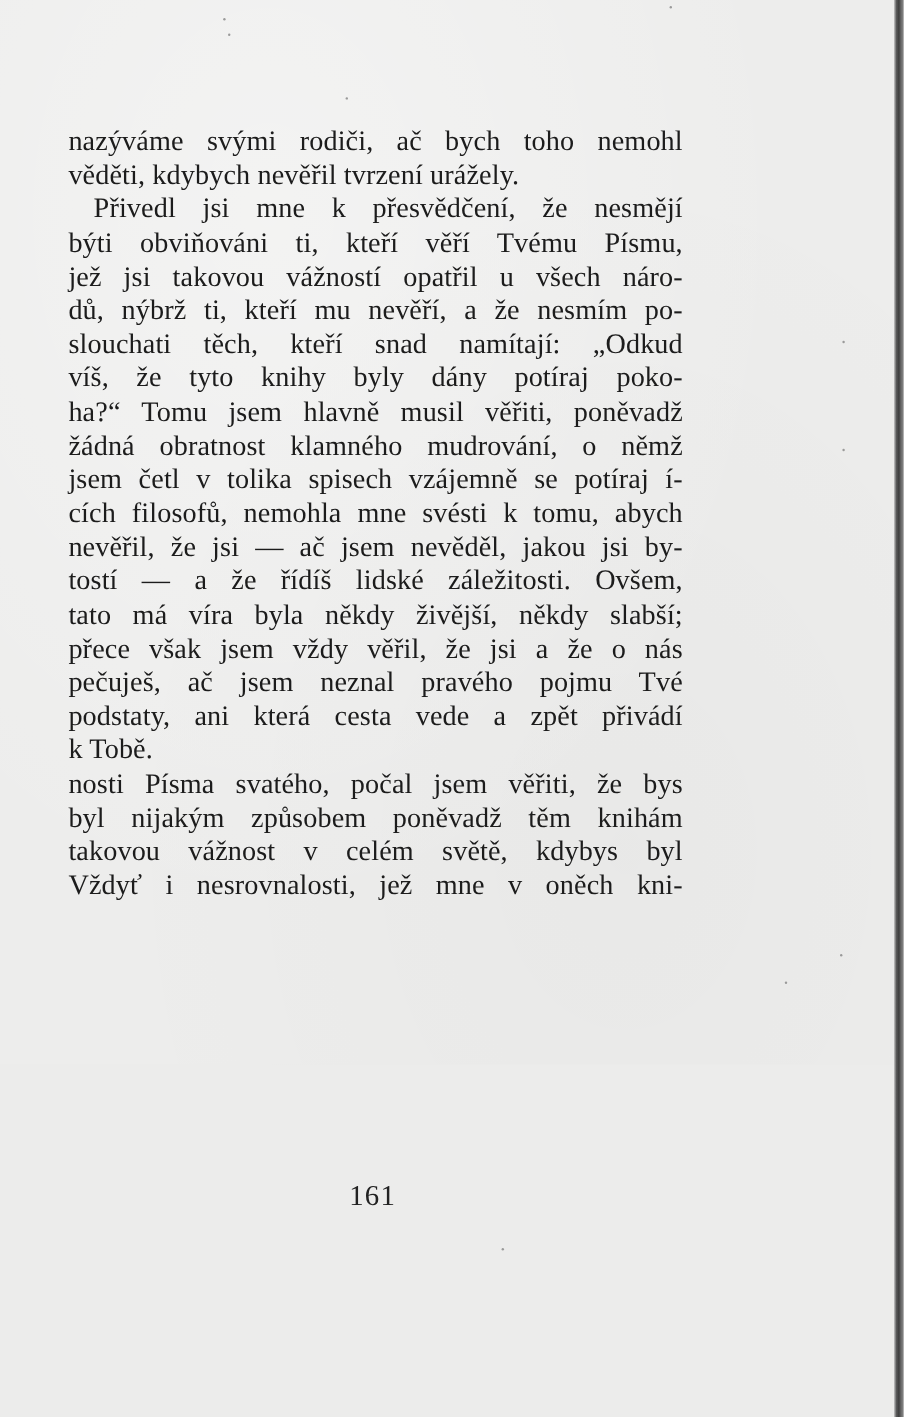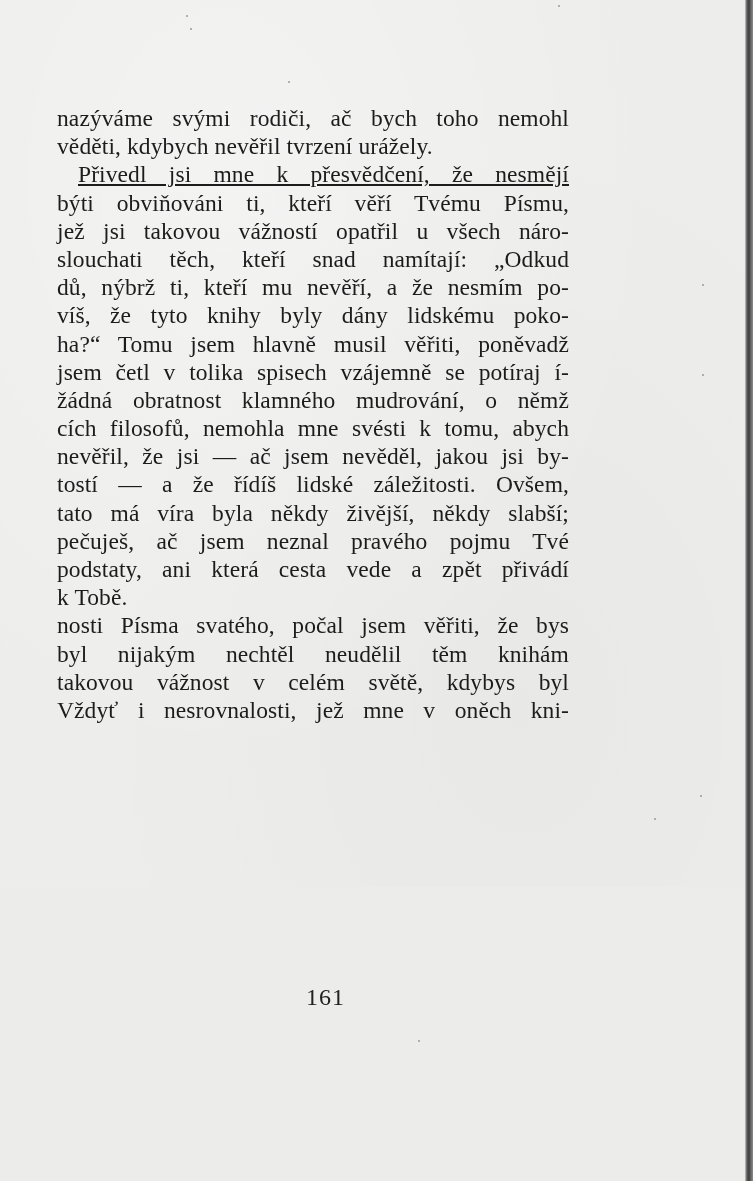--- a/index.html
+++ b/index.html
@@ -54,7 +54,6 @@
     }
     .line.indent {
       padding-left: 21px;
-      text-decoration: underline;
     }
     .page-number {
       position: absolute;

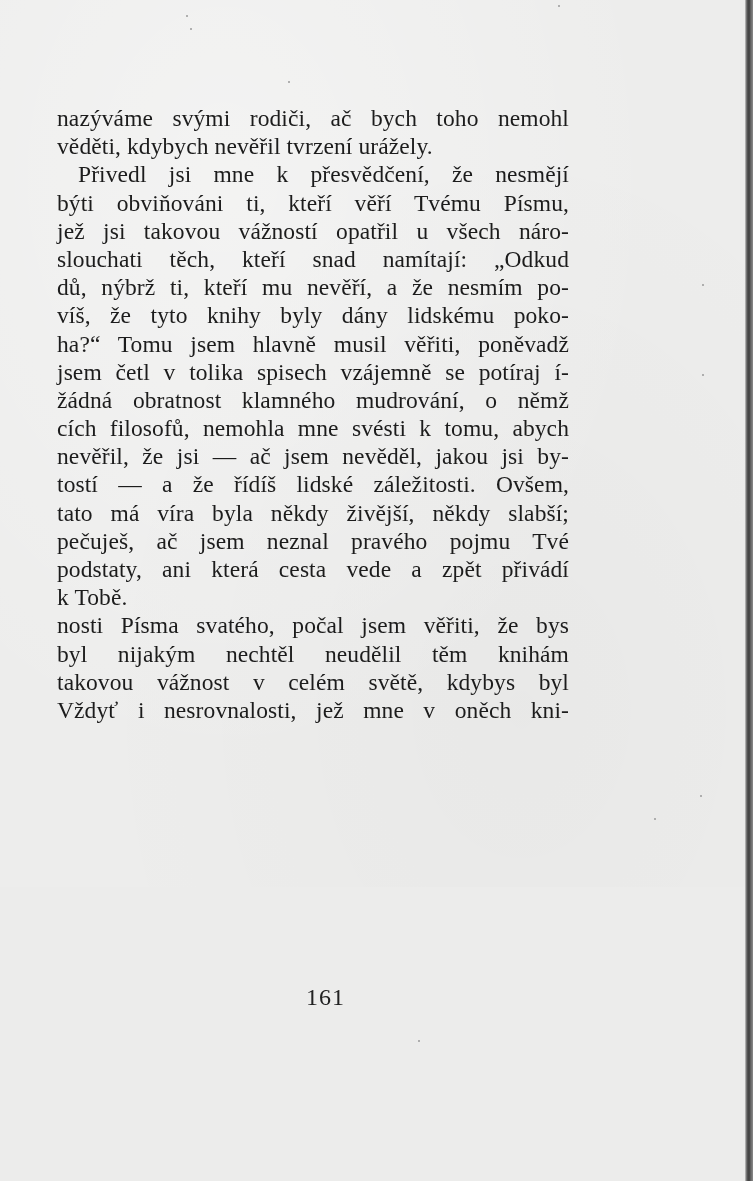--- a/index.html
+++ b/index.html
@@ -92,8 +92,8 @@
     <span class="line indent">Přivedl jsi mne k přesvědčení, že nesmějí</span>
     <span class="line">býti obviňováni ti, kteří věří Tvému Písmu,</span>
     <span class="line">jež jsi takovou vážností opatřil u všech náro-</span>
+    <span class="line">dů, nýbrž ti, kteří mu nevěří, a že nesmím po-</span>
     <span class="line">slouchati těch, kteří snad namítají: „Odkud</span>
-    <span class="line">dů, nýbrž ti, kteří mu nevěří, a že nesmím po-</span>
     <span class="line">víš, že tyto knihy byly dány lidskému poko-</span>
     <span class="line">ha?“ Tomu jsem hlavně musil věřiti, poněvadž</span>
     <span class="line">jsem četl v tolika spisech vzájemně se potíraj í-</span>

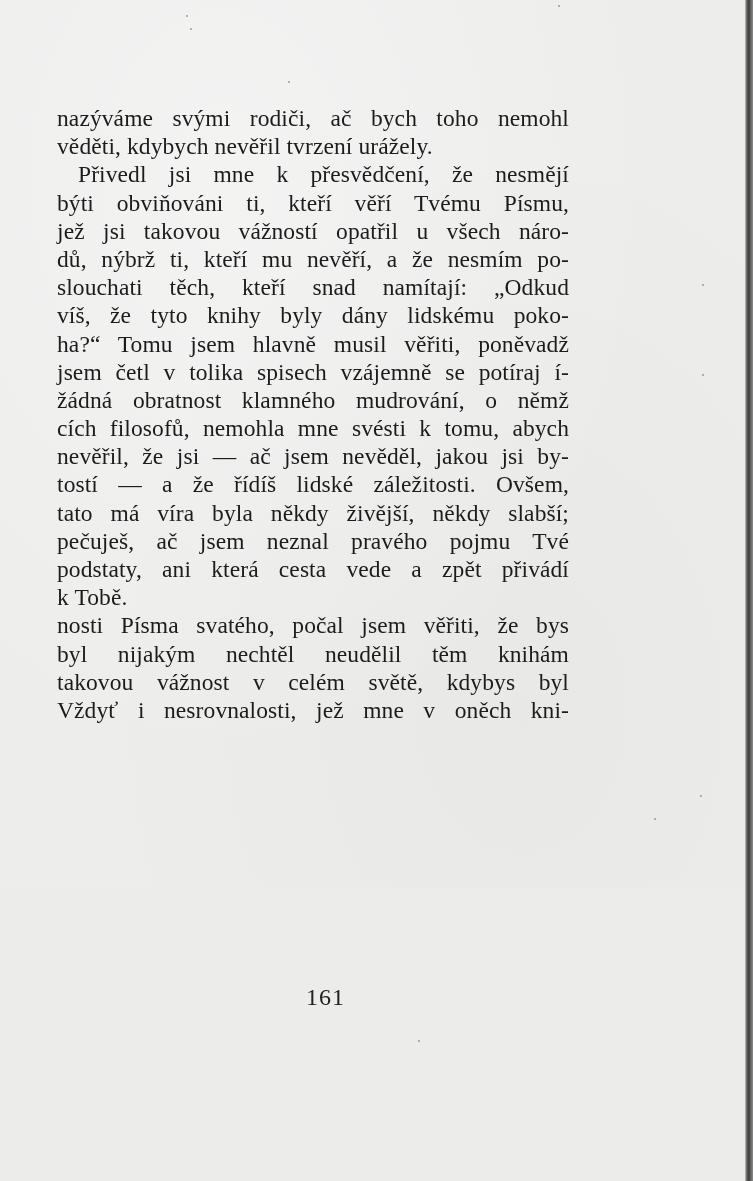--- a/index.html
+++ b/index.html
@@ -94,7 +94,7 @@
     <span class="line">jež jsi takovou vážností opatřil u všech náro-</span>
     <span class="line">dů, nýbrž ti, kteří mu nevěří, a že nesmím po-</span>
     <span class="line">slouchati těch, kteří snad namítají: „Odkud</span>
-    <span class="line">víš, že tyto knihy byly dány lidskému poko-</span>
+    <span class="line">víš, že tyto knihy byly dány potíraj poko-</span>
     <span class="line">ha?“ Tomu jsem hlavně musil věřiti, poněvadž</span>
     <span class="line">jsem četl v tolika spisech vzájemně se potíraj í-</span>
     <span class="line">žádná obratnost klamného mudrování, o němž</span>

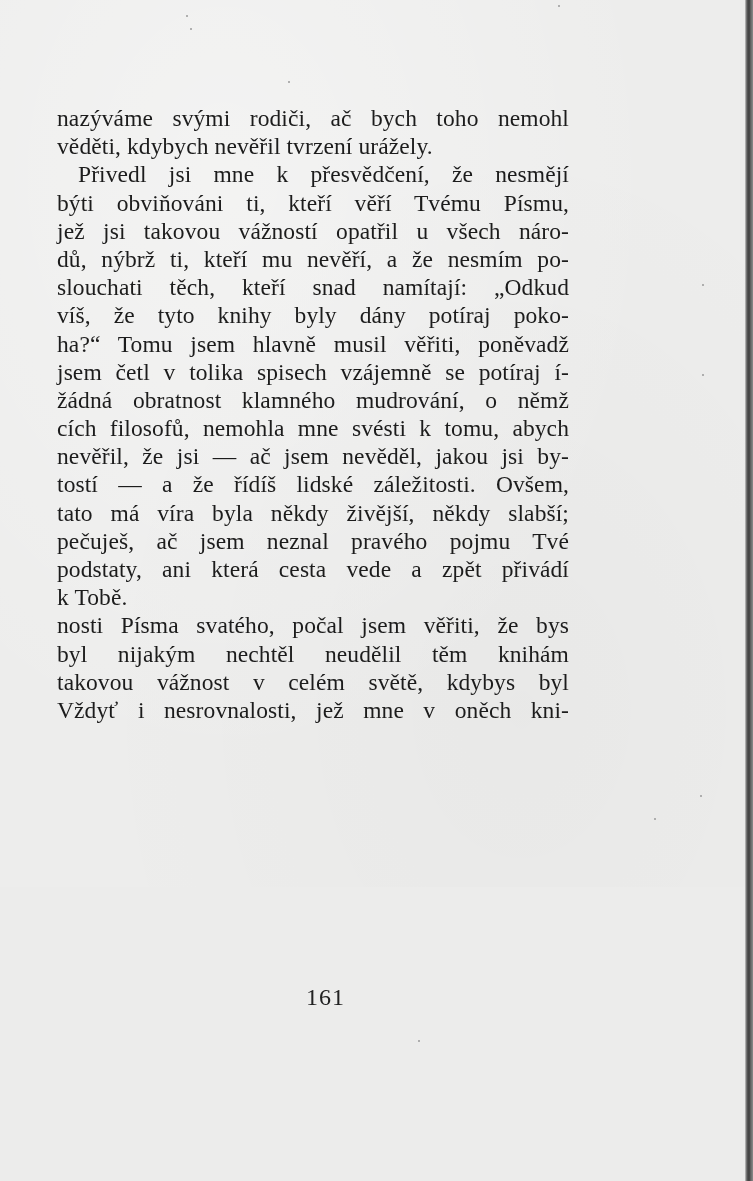--- a/index.html
+++ b/index.html
@@ -96,8 +96,8 @@
     <span class="line">slouchati těch, kteří snad namítají: „Odkud</span>
     <span class="line">víš, že tyto knihy byly dány potíraj poko-</span>
     <span class="line">ha?“ Tomu jsem hlavně musil věřiti, poněvadž</span>
+    <span class="line">žádná obratnost klamného mudrování, o němž</span>
     <span class="line">jsem četl v tolika spisech vzájemně se potíraj í-</span>
-    <span class="line">žádná obratnost klamného mudrování, o němž</span>
     <span class="line">cích filosofů, nemohla mne svésti k tomu, abych</span>
     <span class="line">nevěřil, že jsi — ač jsem nevěděl, jakou jsi by-</span>
     <span class="line">tostí — a že řídíš lidské záležitosti. Ovšem,</span>

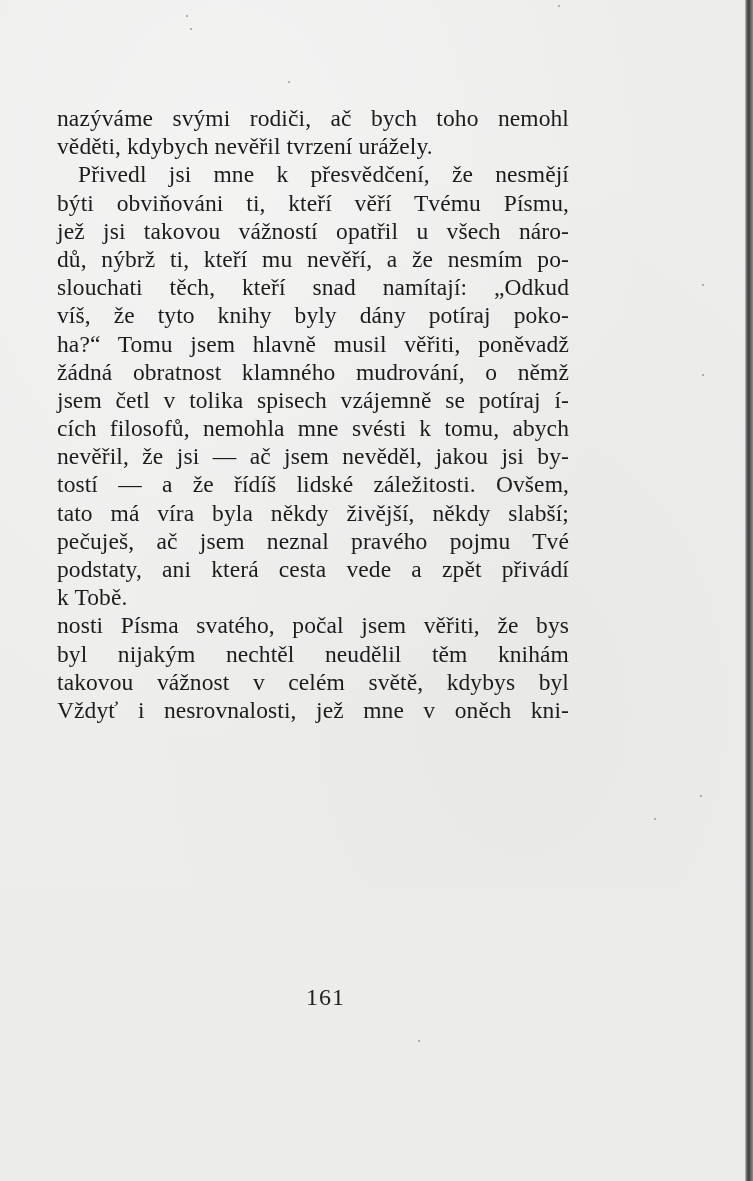--- a/index.html
+++ b/index.html
@@ -102,6 +102,7 @@
     <span class="line">nevěřil, že jsi — ač jsem nevěděl, jakou jsi by-</span>
     <span class="line">tostí — a že řídíš lidské záležitosti. Ovšem,</span>
     <span class="line">tato má víra byla někdy živější, někdy slabší;</span>
+    <span class="line">přece však jsem vždy věřil, že jsi a že o nás</span>
     <span class="line">pečuješ, ač jsem neznal pravého pojmu Tvé</span>
     <span class="line">podstaty, ani která cesta vede a zpět přivádí</span>
     <span class="line last">k Tobě.</span>

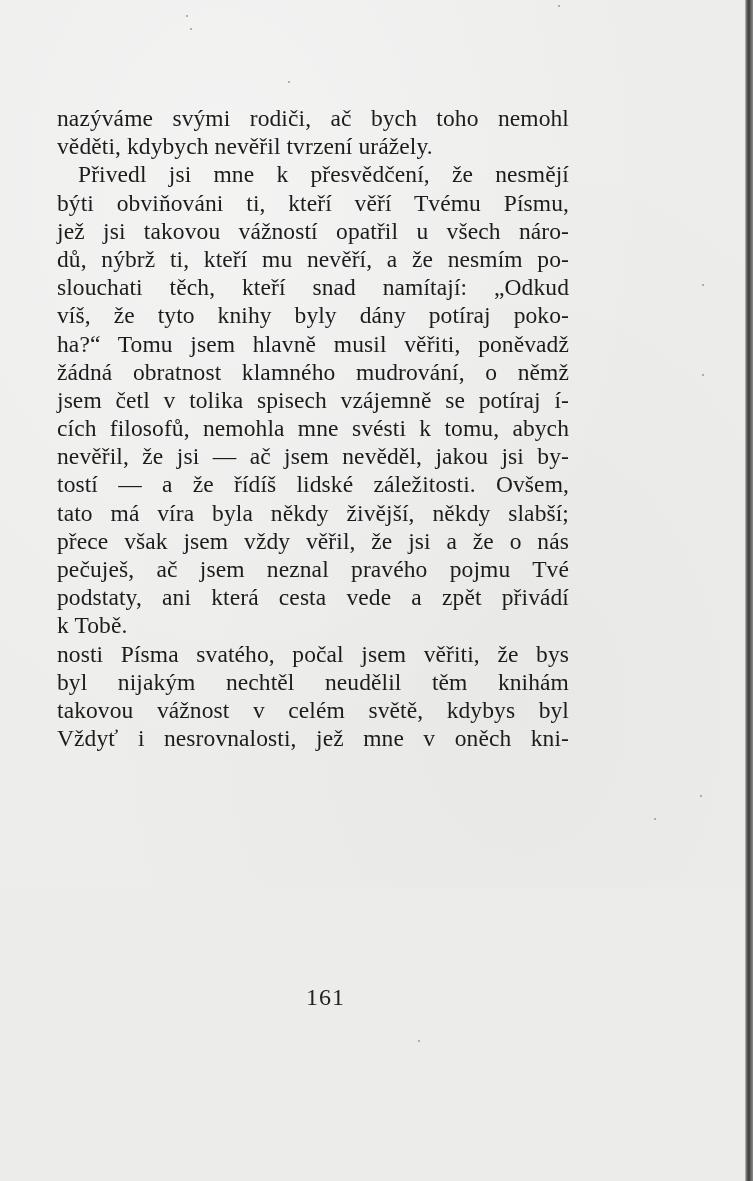--- a/index.html
+++ b/index.html
@@ -107,7 +107,7 @@
     <span class="line">podstaty, ani která cesta vede a zpět přivádí</span>
     <span class="line last">k Tobě.</span>
     <span class="line">nosti Písma svatého, počal jsem věřiti, že bys</span>
-    <span class="line">byl nijakým nechtěl neudělil těm knihám</span>
+    <span class="line">byl nijakým způsobem poněvadž těm knihám</span>
     <span class="line">takovou vážnost v celém světě, kdybys byl</span>
     <span class="line">Vždyť i nesrovnalosti, jež mne v oněch kni-</span>
   </div>

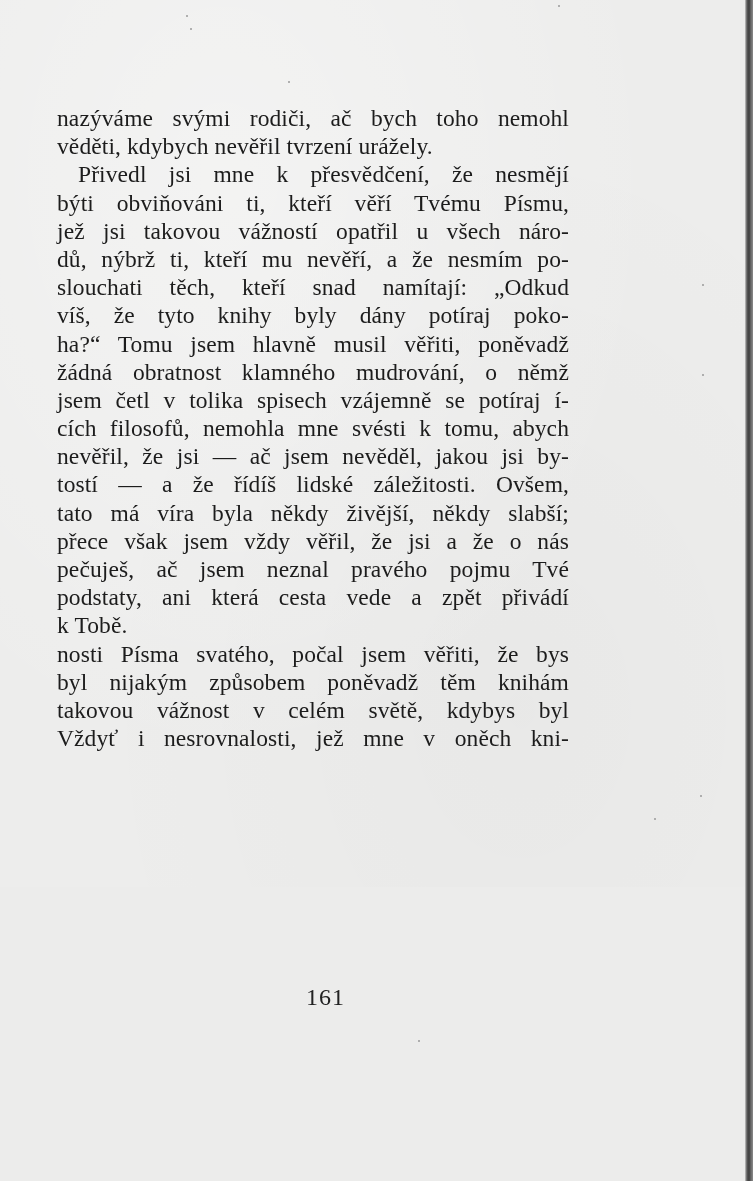--- a/index.html
+++ b/index.html
@@ -62,7 +62,6 @@
       font-size: 24px;
       letter-spacing: 1px;
       color: #222;
-      margin-left: 15px;
     }
     .speck {
       position: absolute;

